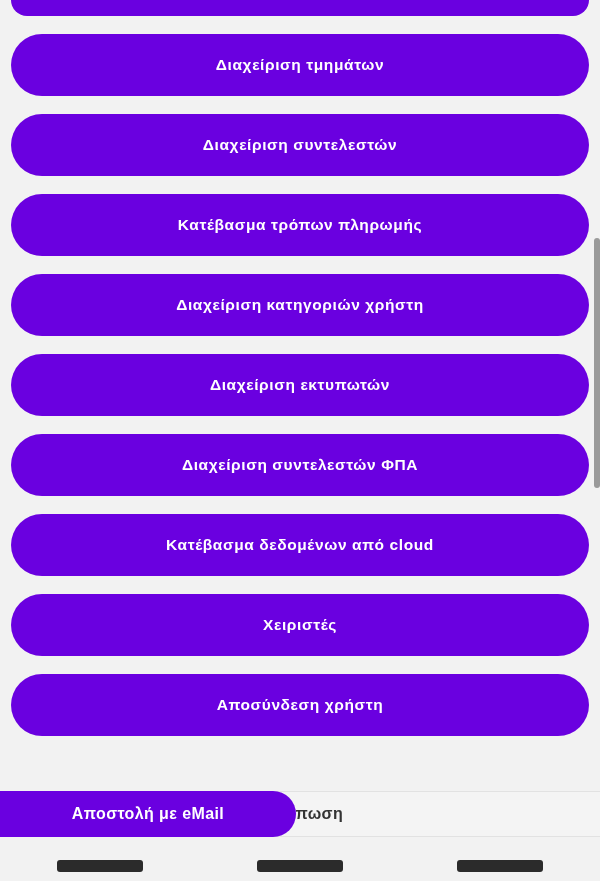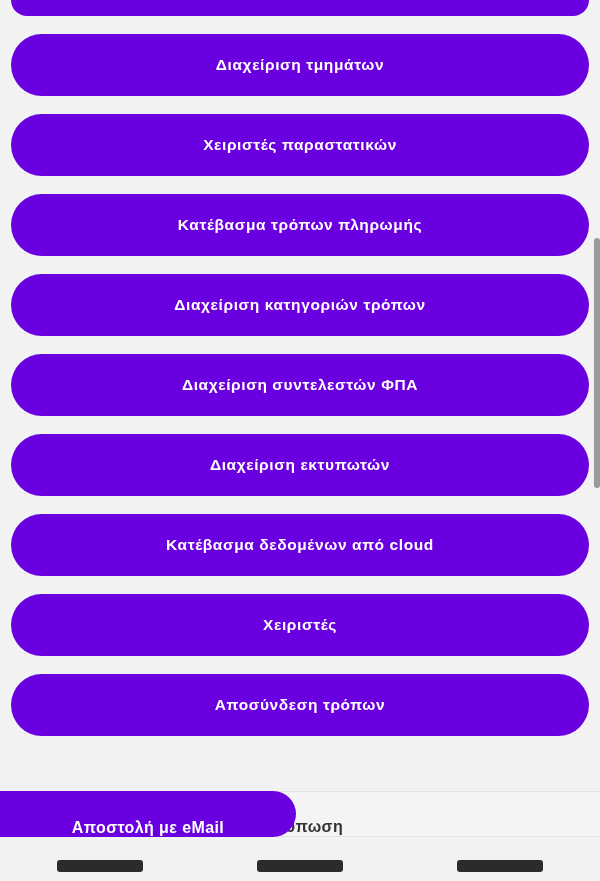--- a/index.html
+++ b/index.html
@@ -151,7 +151,7 @@
     </div>
 
     <div class="menu-btn">
-      <span>Χειριστές παραστατικών</span>
+      <span>Διαχείριση συντελεστών</span>
     </div>
 
     <div class="menu-btn">

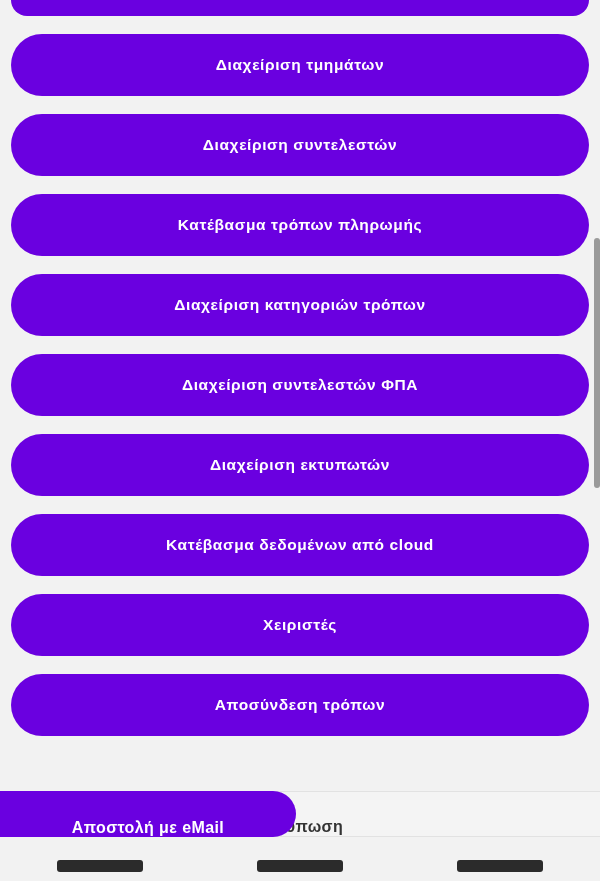--- a/index.html
+++ b/index.html
@@ -159,7 +159,7 @@
     </div>
 
     <div class="menu-btn">
-      <span>Διαχείριση κατηγοριών τρόπων</span>
+      <span>Διαχείριση κατηγοριών χρήστη</span>
     </div>
 
     <div class="menu-btn">

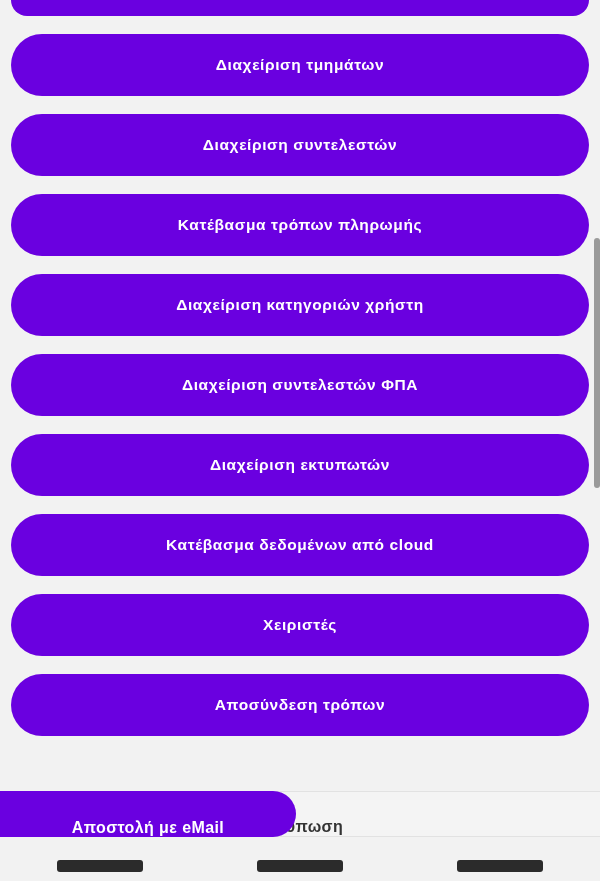--- a/index.html
+++ b/index.html
@@ -163,11 +163,11 @@
     </div>
 
     <div class="menu-btn">
+      <span>Διαχείριση εκτυπωτών</span>
+    </div>
+
+    <div class="menu-btn">
       <span>Διαχείριση συντελεστών ΦΠΑ</span>
-    </div>
-
-    <div class="menu-btn">
-      <span>Διαχείριση εκτυπωτών</span>
     </div>
 
 

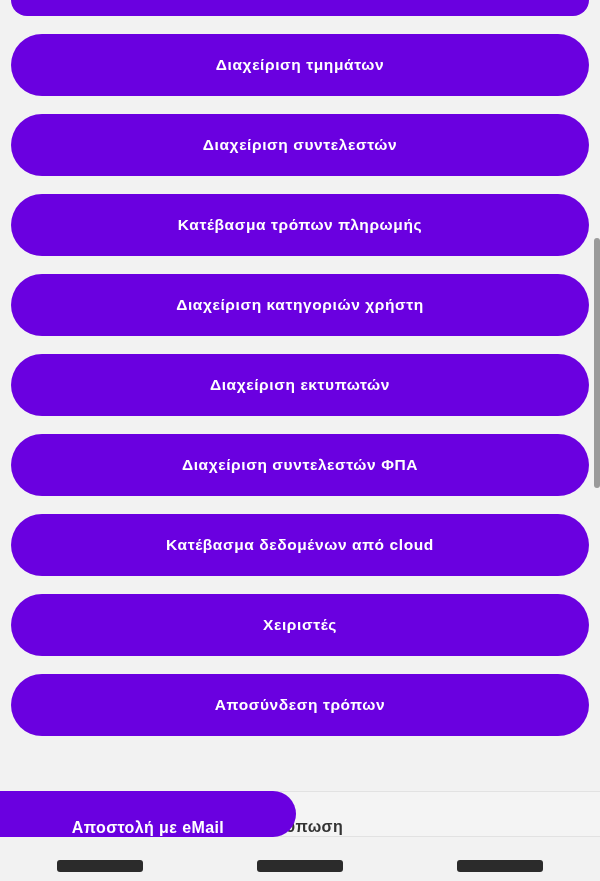--- a/index.html
+++ b/index.html
@@ -180,7 +180,7 @@
     </div>
 
     <div class="menu-btn">
-      <span>Αποσύνδεση τρόπων</span>
+      <span>Αποσύνδεση χρήστη</span>
     </div>
 
   </div>

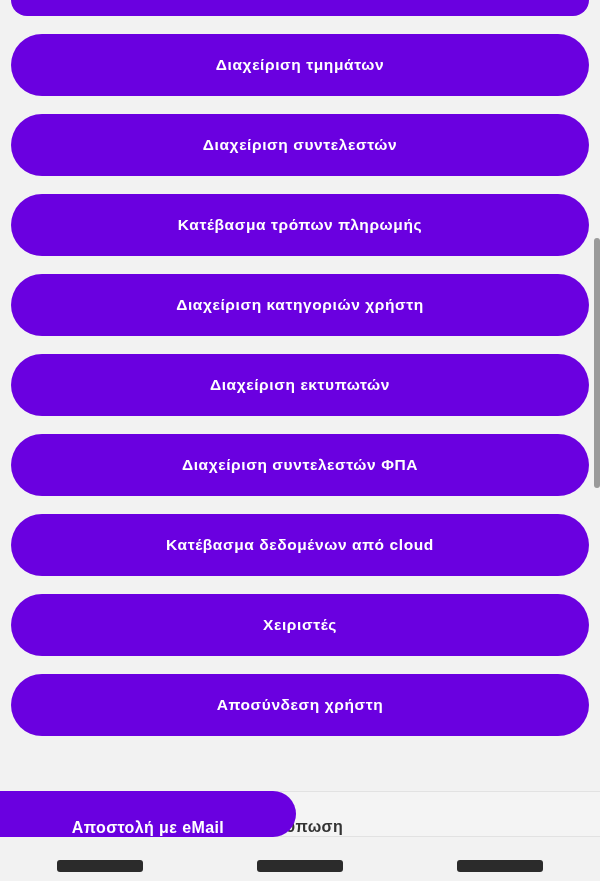--- a/index.html
+++ b/index.html
@@ -74,7 +74,7 @@
   .bottom-bar .bar-slot {
     flex: 1 1 50%;
     display: flex;
-    align-items: flex-end;
+    align-items: center;
     justify-content: center;
     font-size: 16px;
     font-weight: bold;

